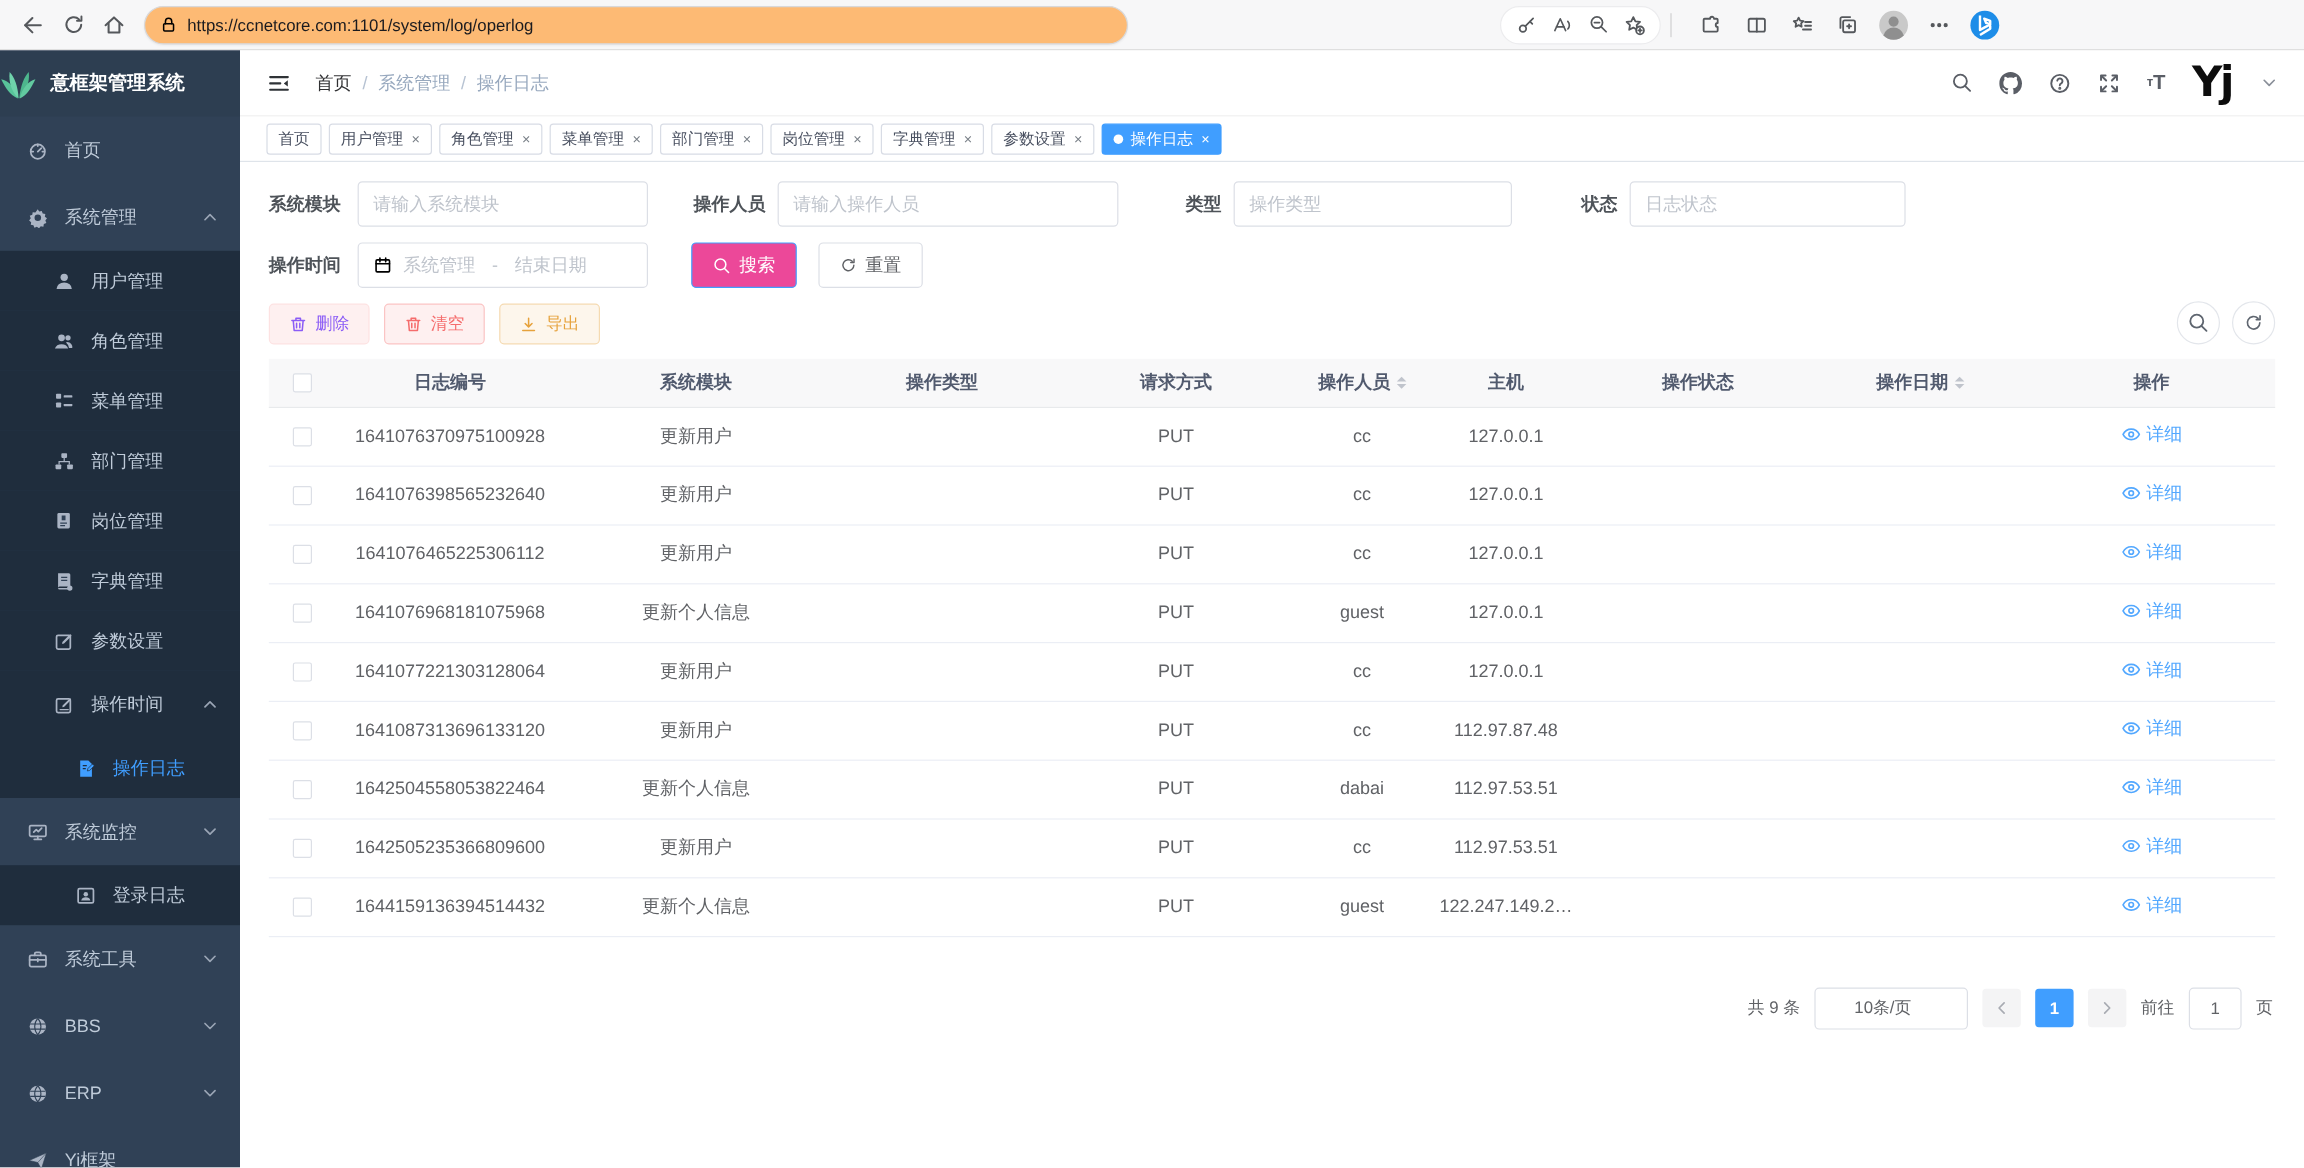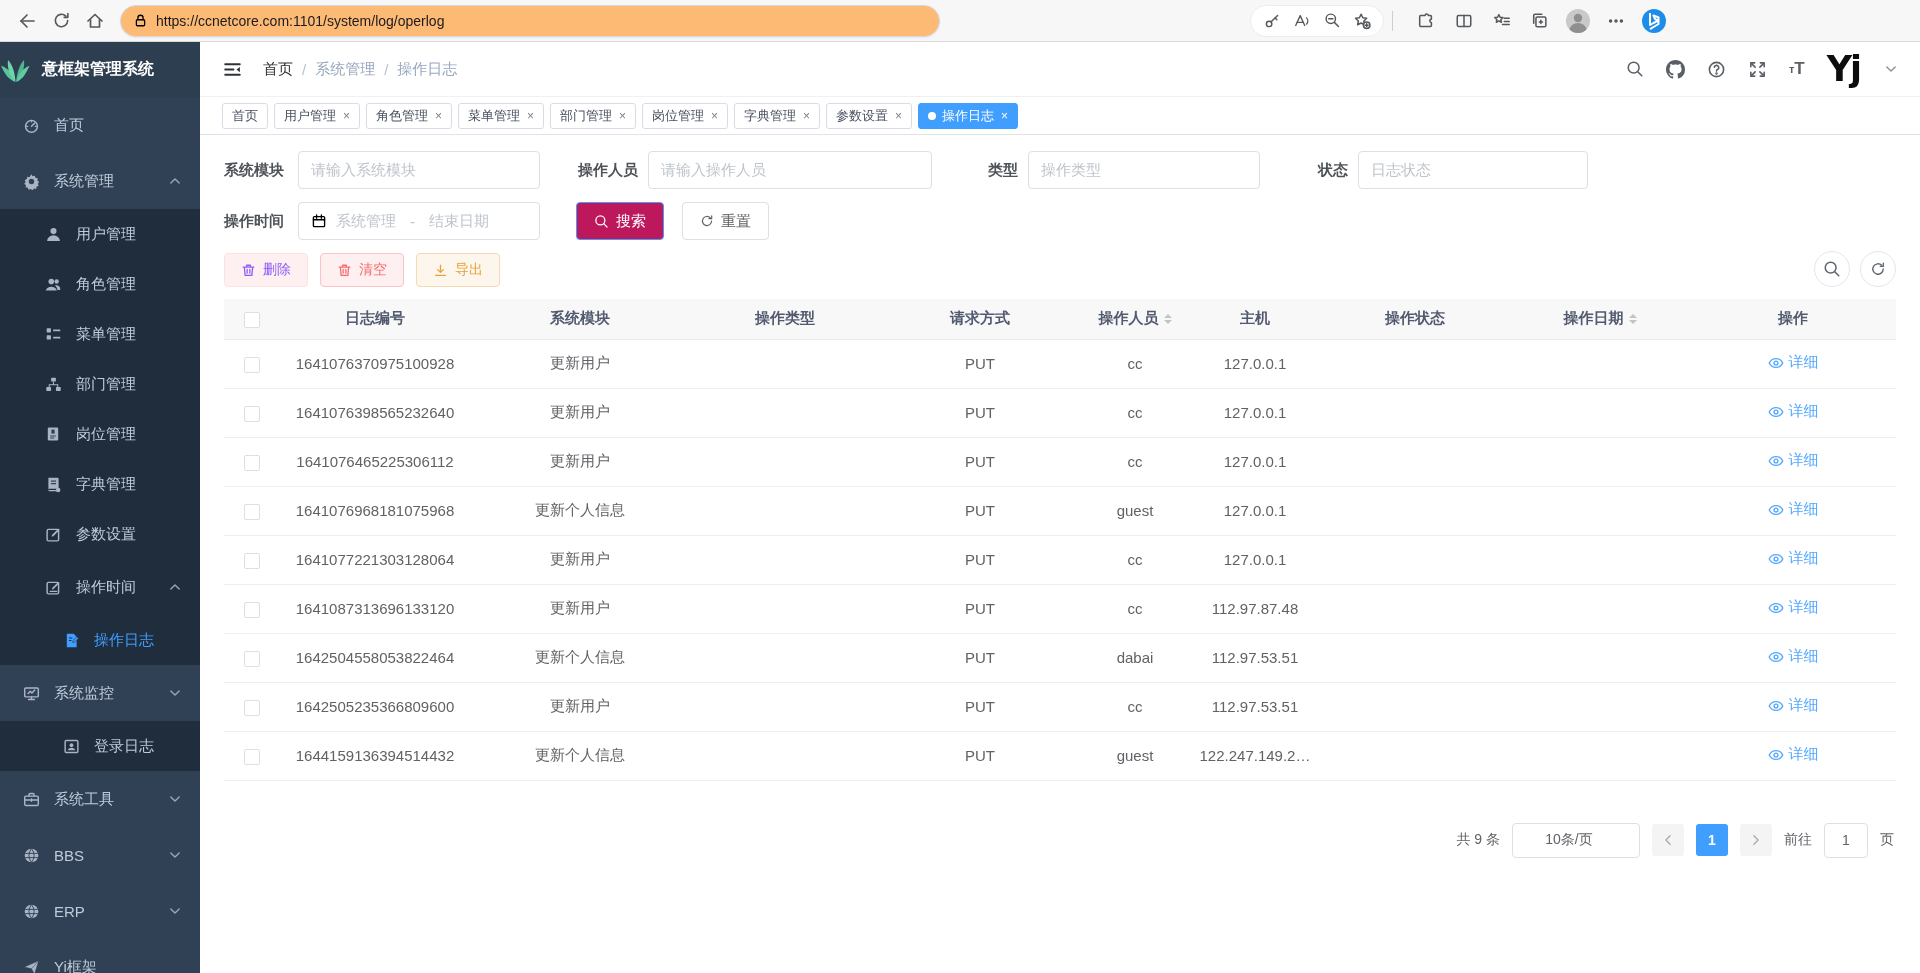--- a/index.html
+++ b/index.html
@@ -75,7 +75,7 @@
   .date-input .sep { color:#bfc4cc; margin:0 14px; }
   .btn { height:38px; border-radius:4px; font-size:15px; display:inline-flex; align-items:center;
     justify-content:center; gap:7px; cursor:pointer; border:1px solid #dcdfe6; background:#fff; color:#606266; }
-  .btn-primary { background:#be185d; border-color:#409eff; color:#fff;justify-content:flex-end; }
+  .btn-primary { background:#ec4899; border-color:#409eff; color:#fff;justify-content:flex-end; }
   .toolbar-row { display:flex; align-items:center; margin:6px 0 12px 0; position:relative; }
   .btn-sm { height:34px; font-size:14px; padding:0 16px; }
   .btn-danger-dis { background:#fef0f0; border-color:#fde2e2; color:#8b5cf6; }

